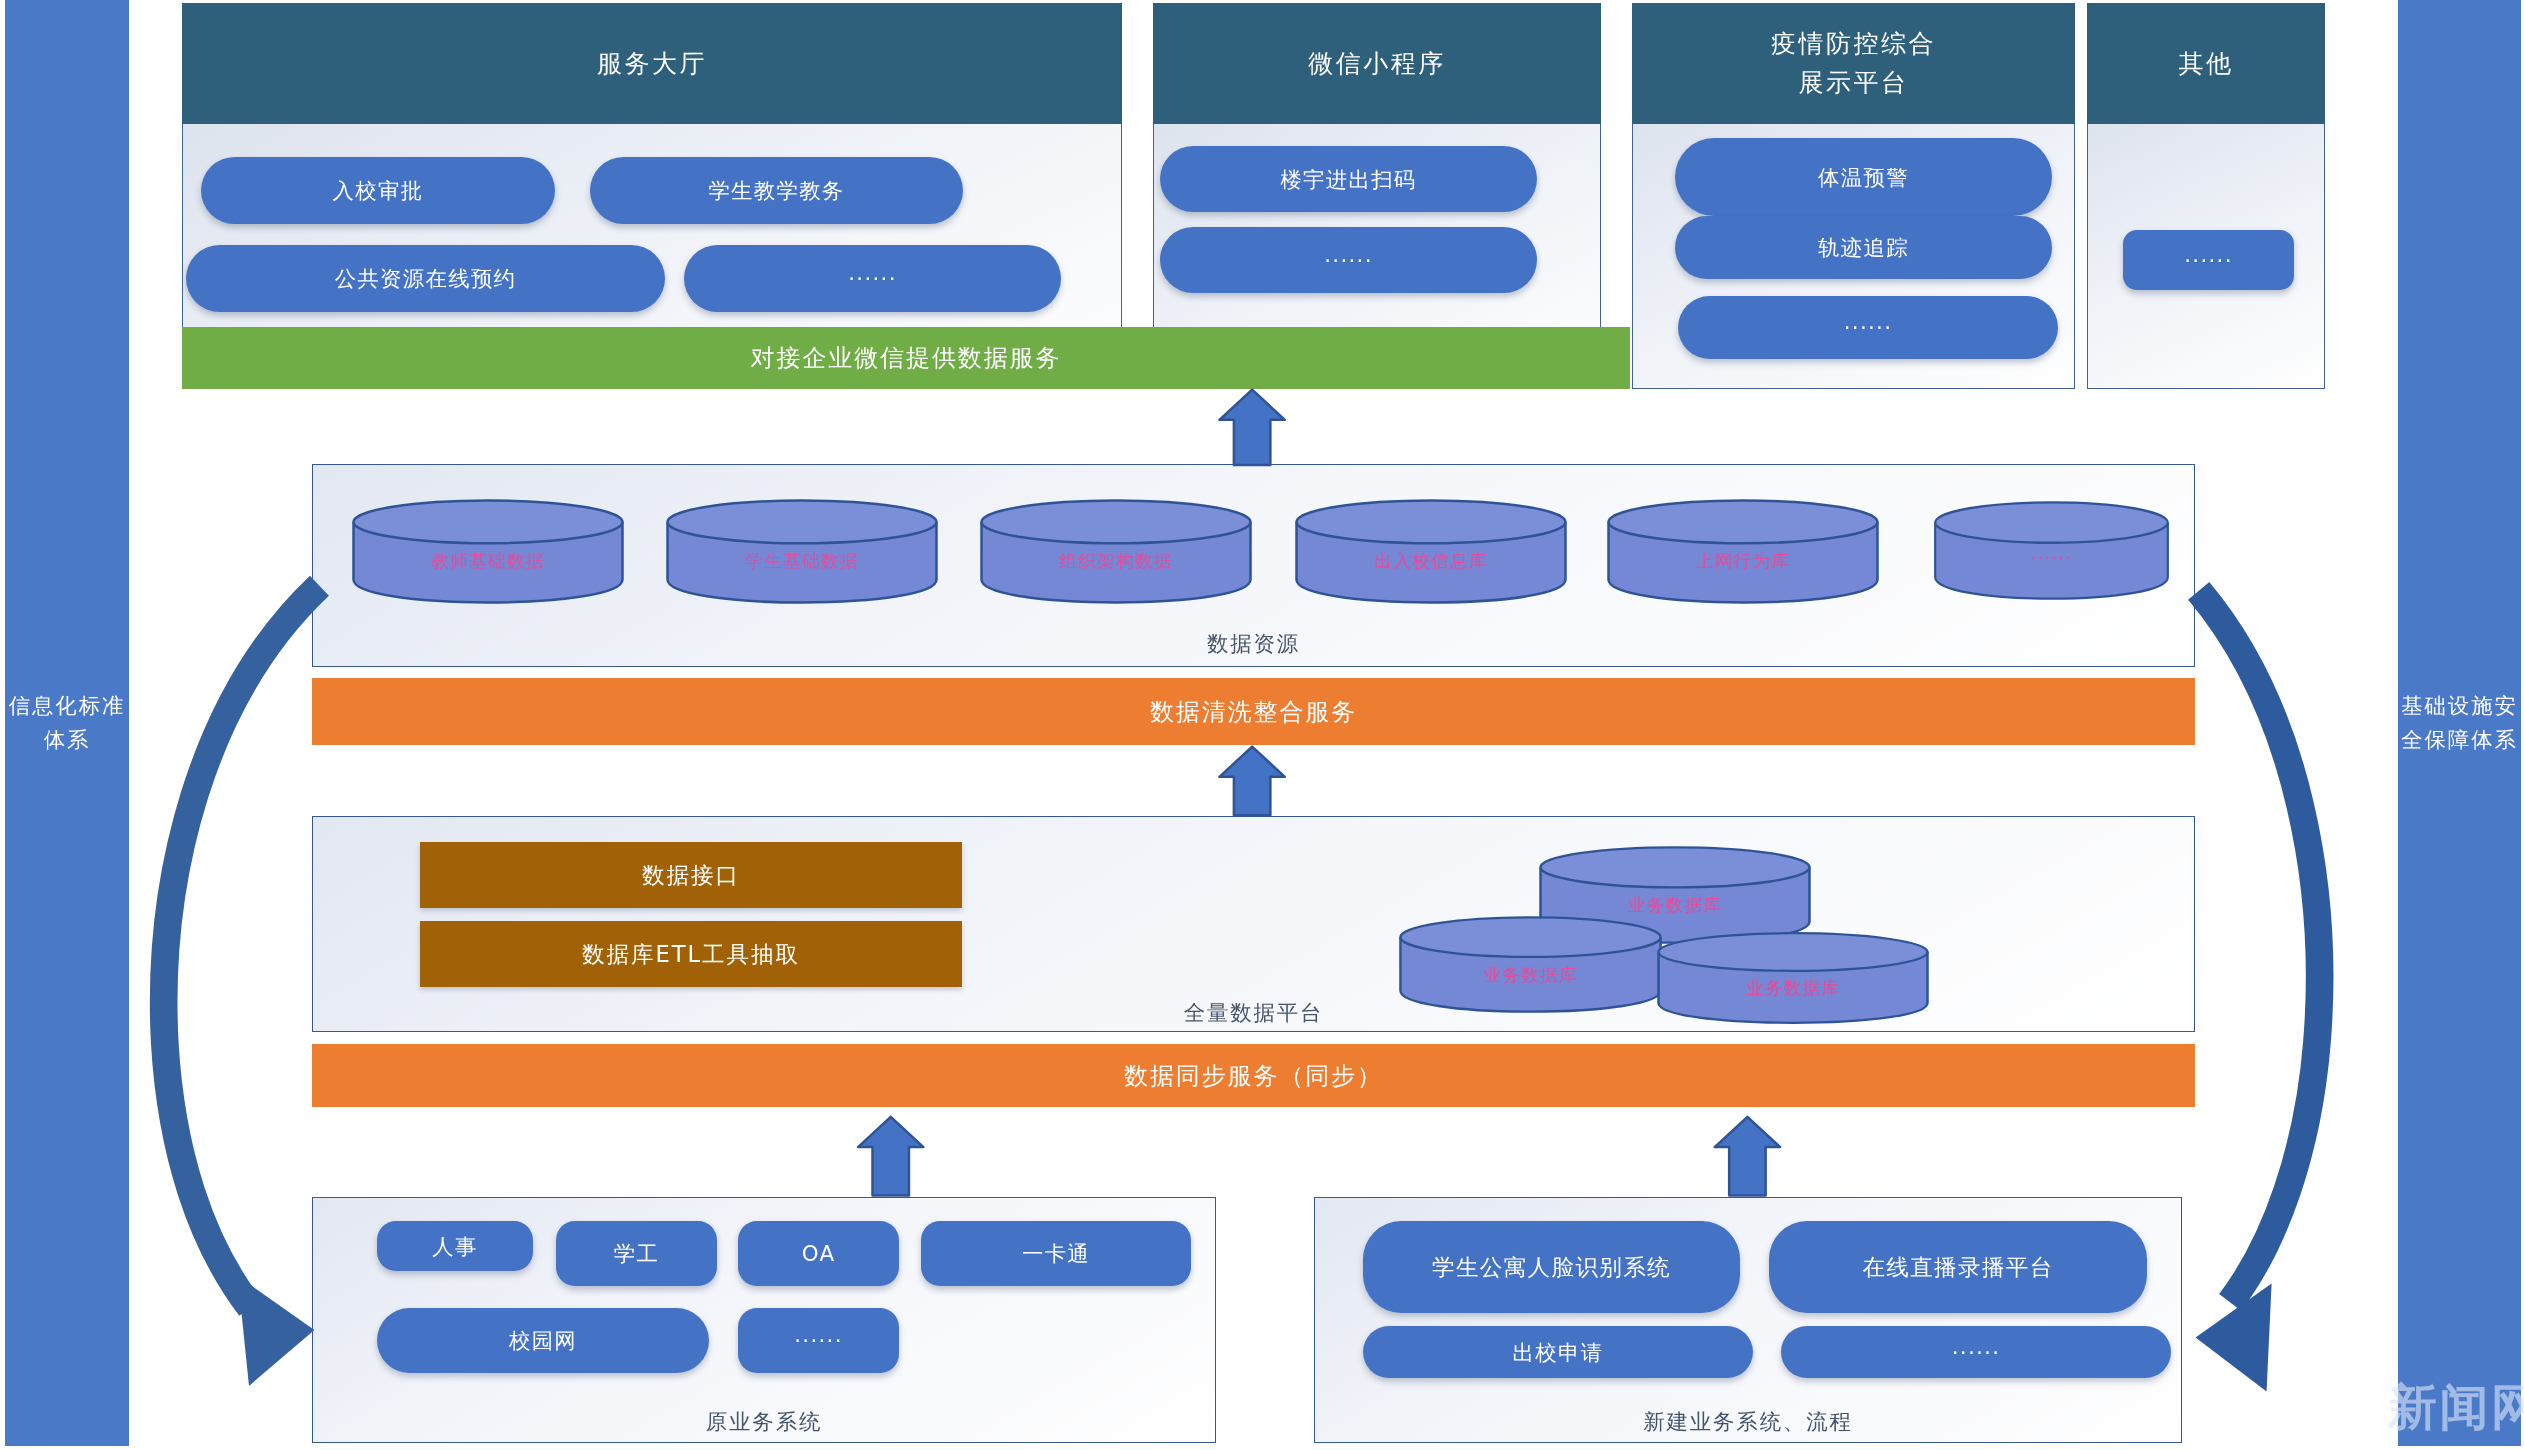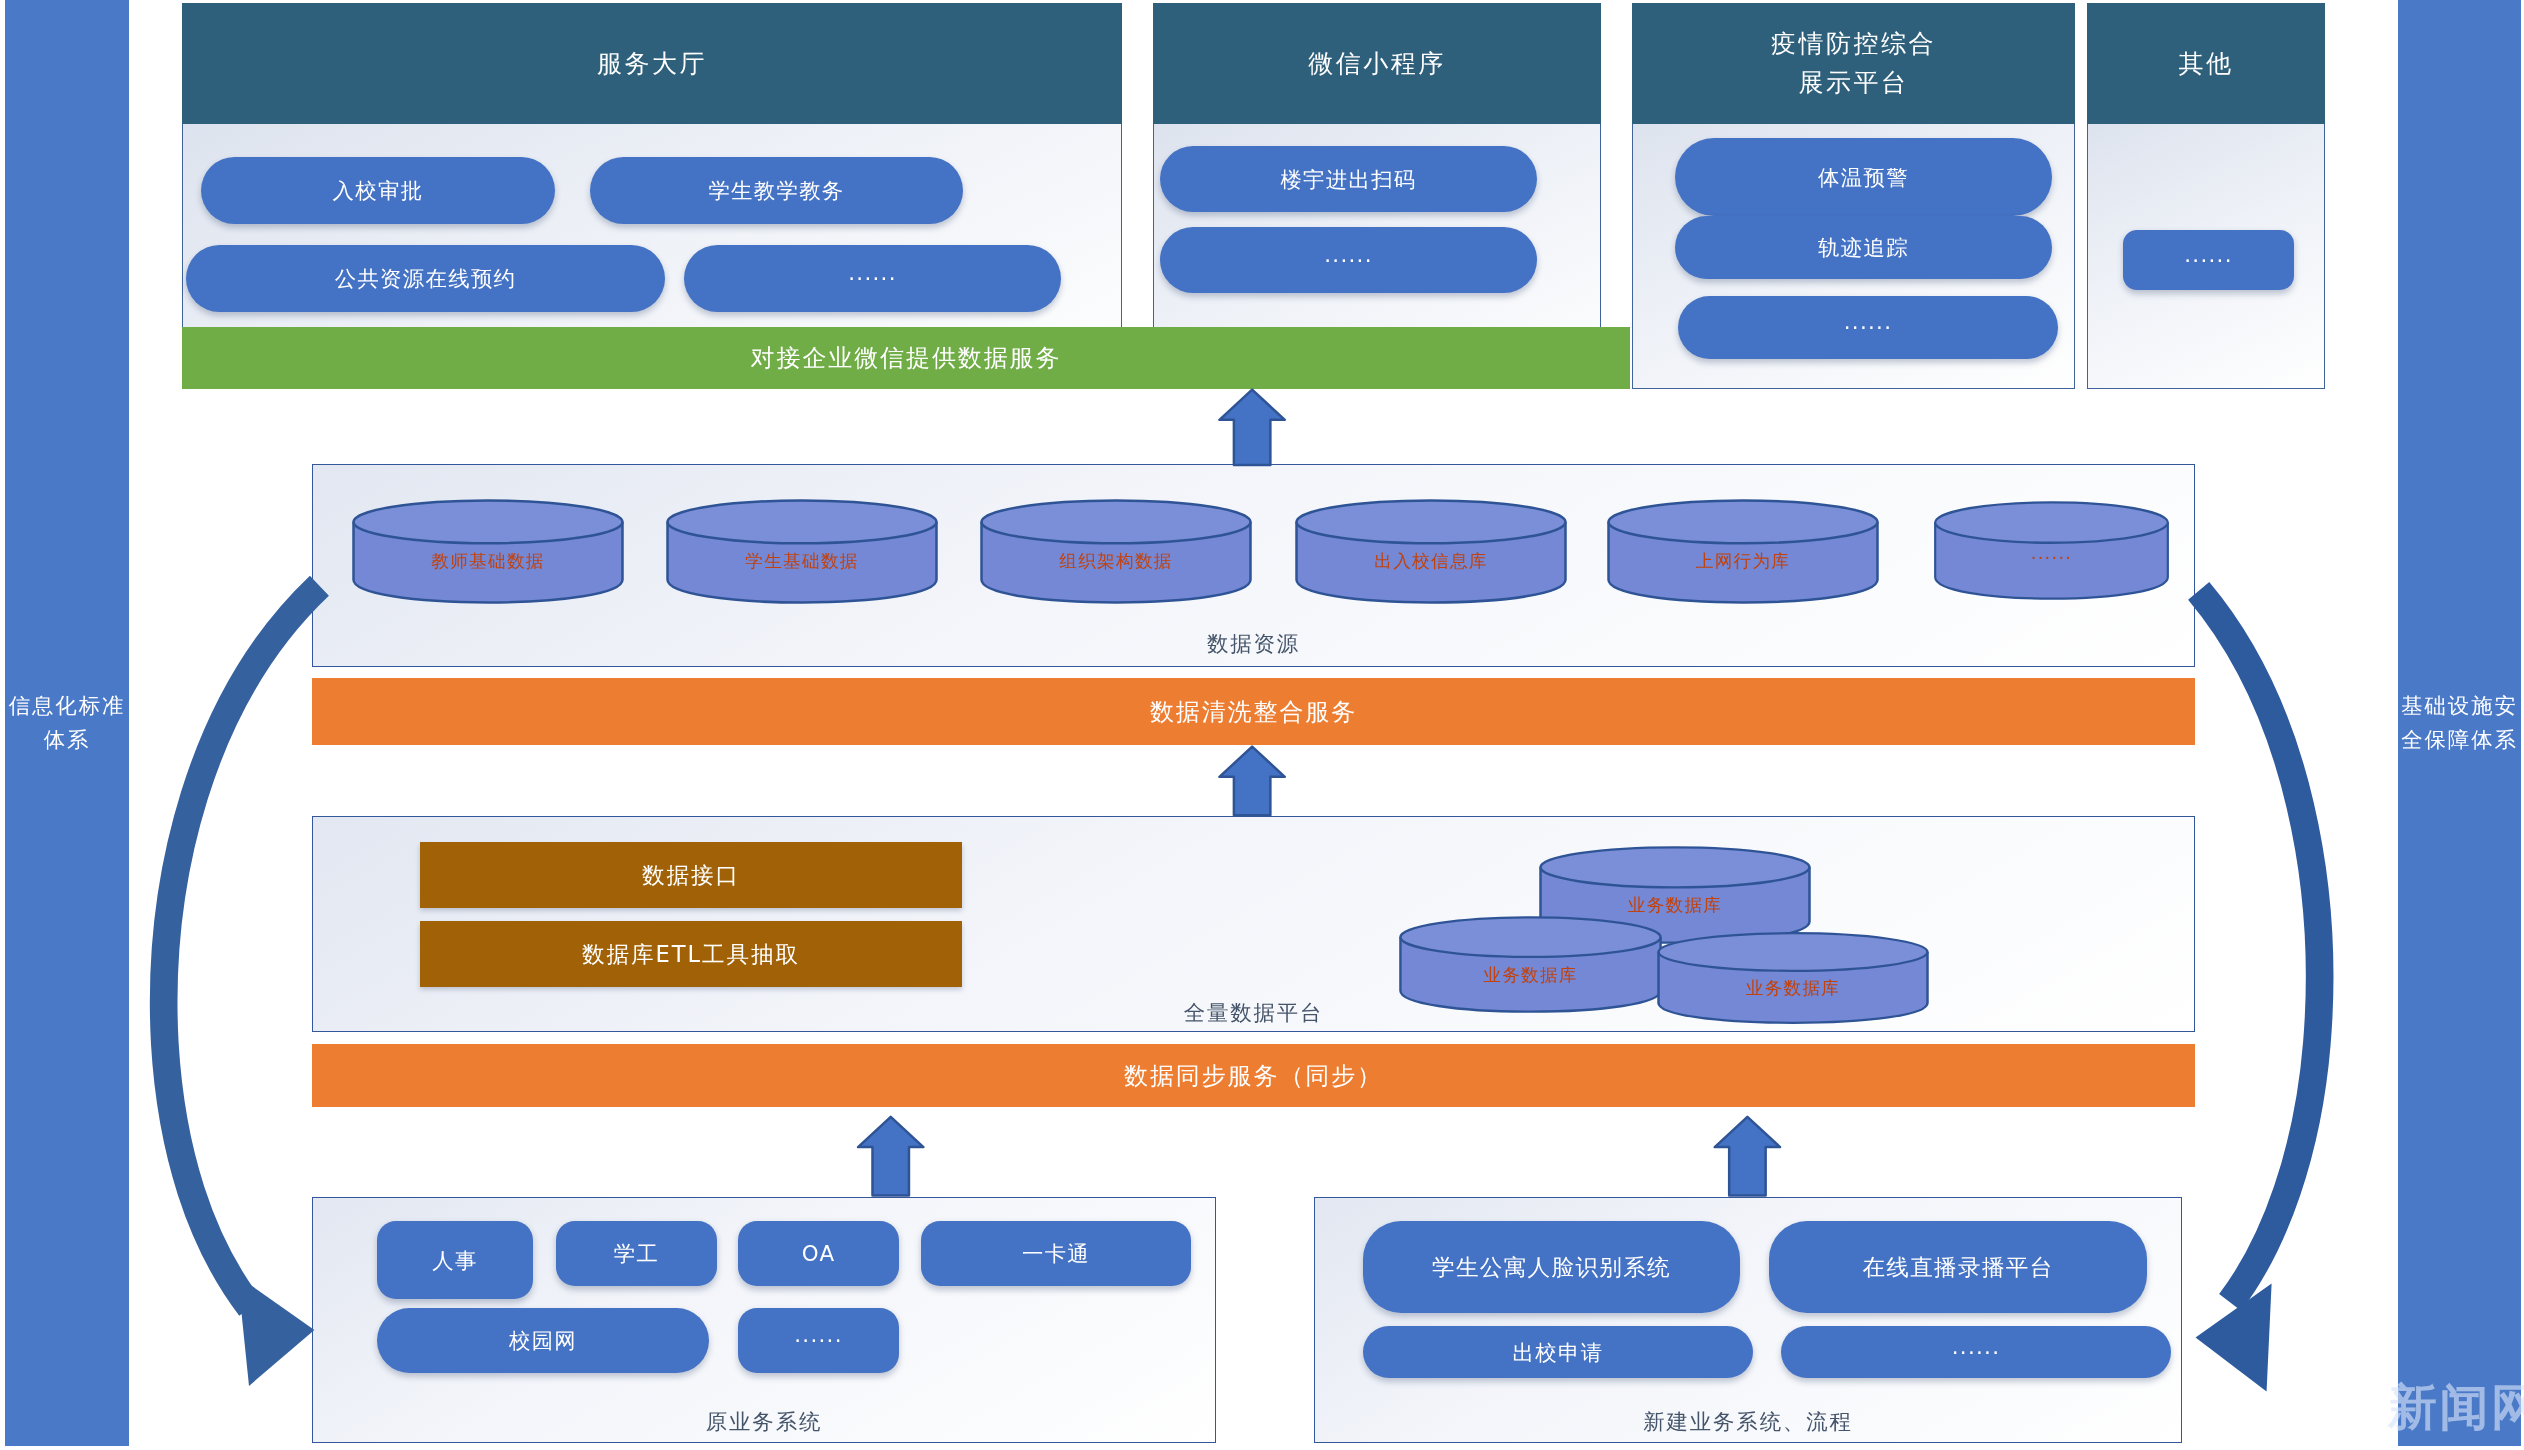--- a/index.html
+++ b/index.html
@@ -27,7 +27,7 @@
            display:flex;flex-direction:column;align-items:center;justify-content:center;text-align:center;}
   .cylinder{position:absolute;}
   .cylinder svg{position:absolute;left:0;top:0;width:100%;height:100%;}
-  .cyl-label{position:absolute;left:0;right:0;top:48%;text-align:center;color:#c2410c;
+  .cyl-label{position:absolute;left:0;right:0;top:48%;text-align:center;color:#ec4899;
              font-size:17.6px;letter-spacing:1.3px;}
   .watermark{position:absolute;left:-10px;bottom:0px;color:rgba(214,227,248,0.62);
              font-size:49px;font-weight:bold;letter-spacing:2.5px;white-space:nowrap;

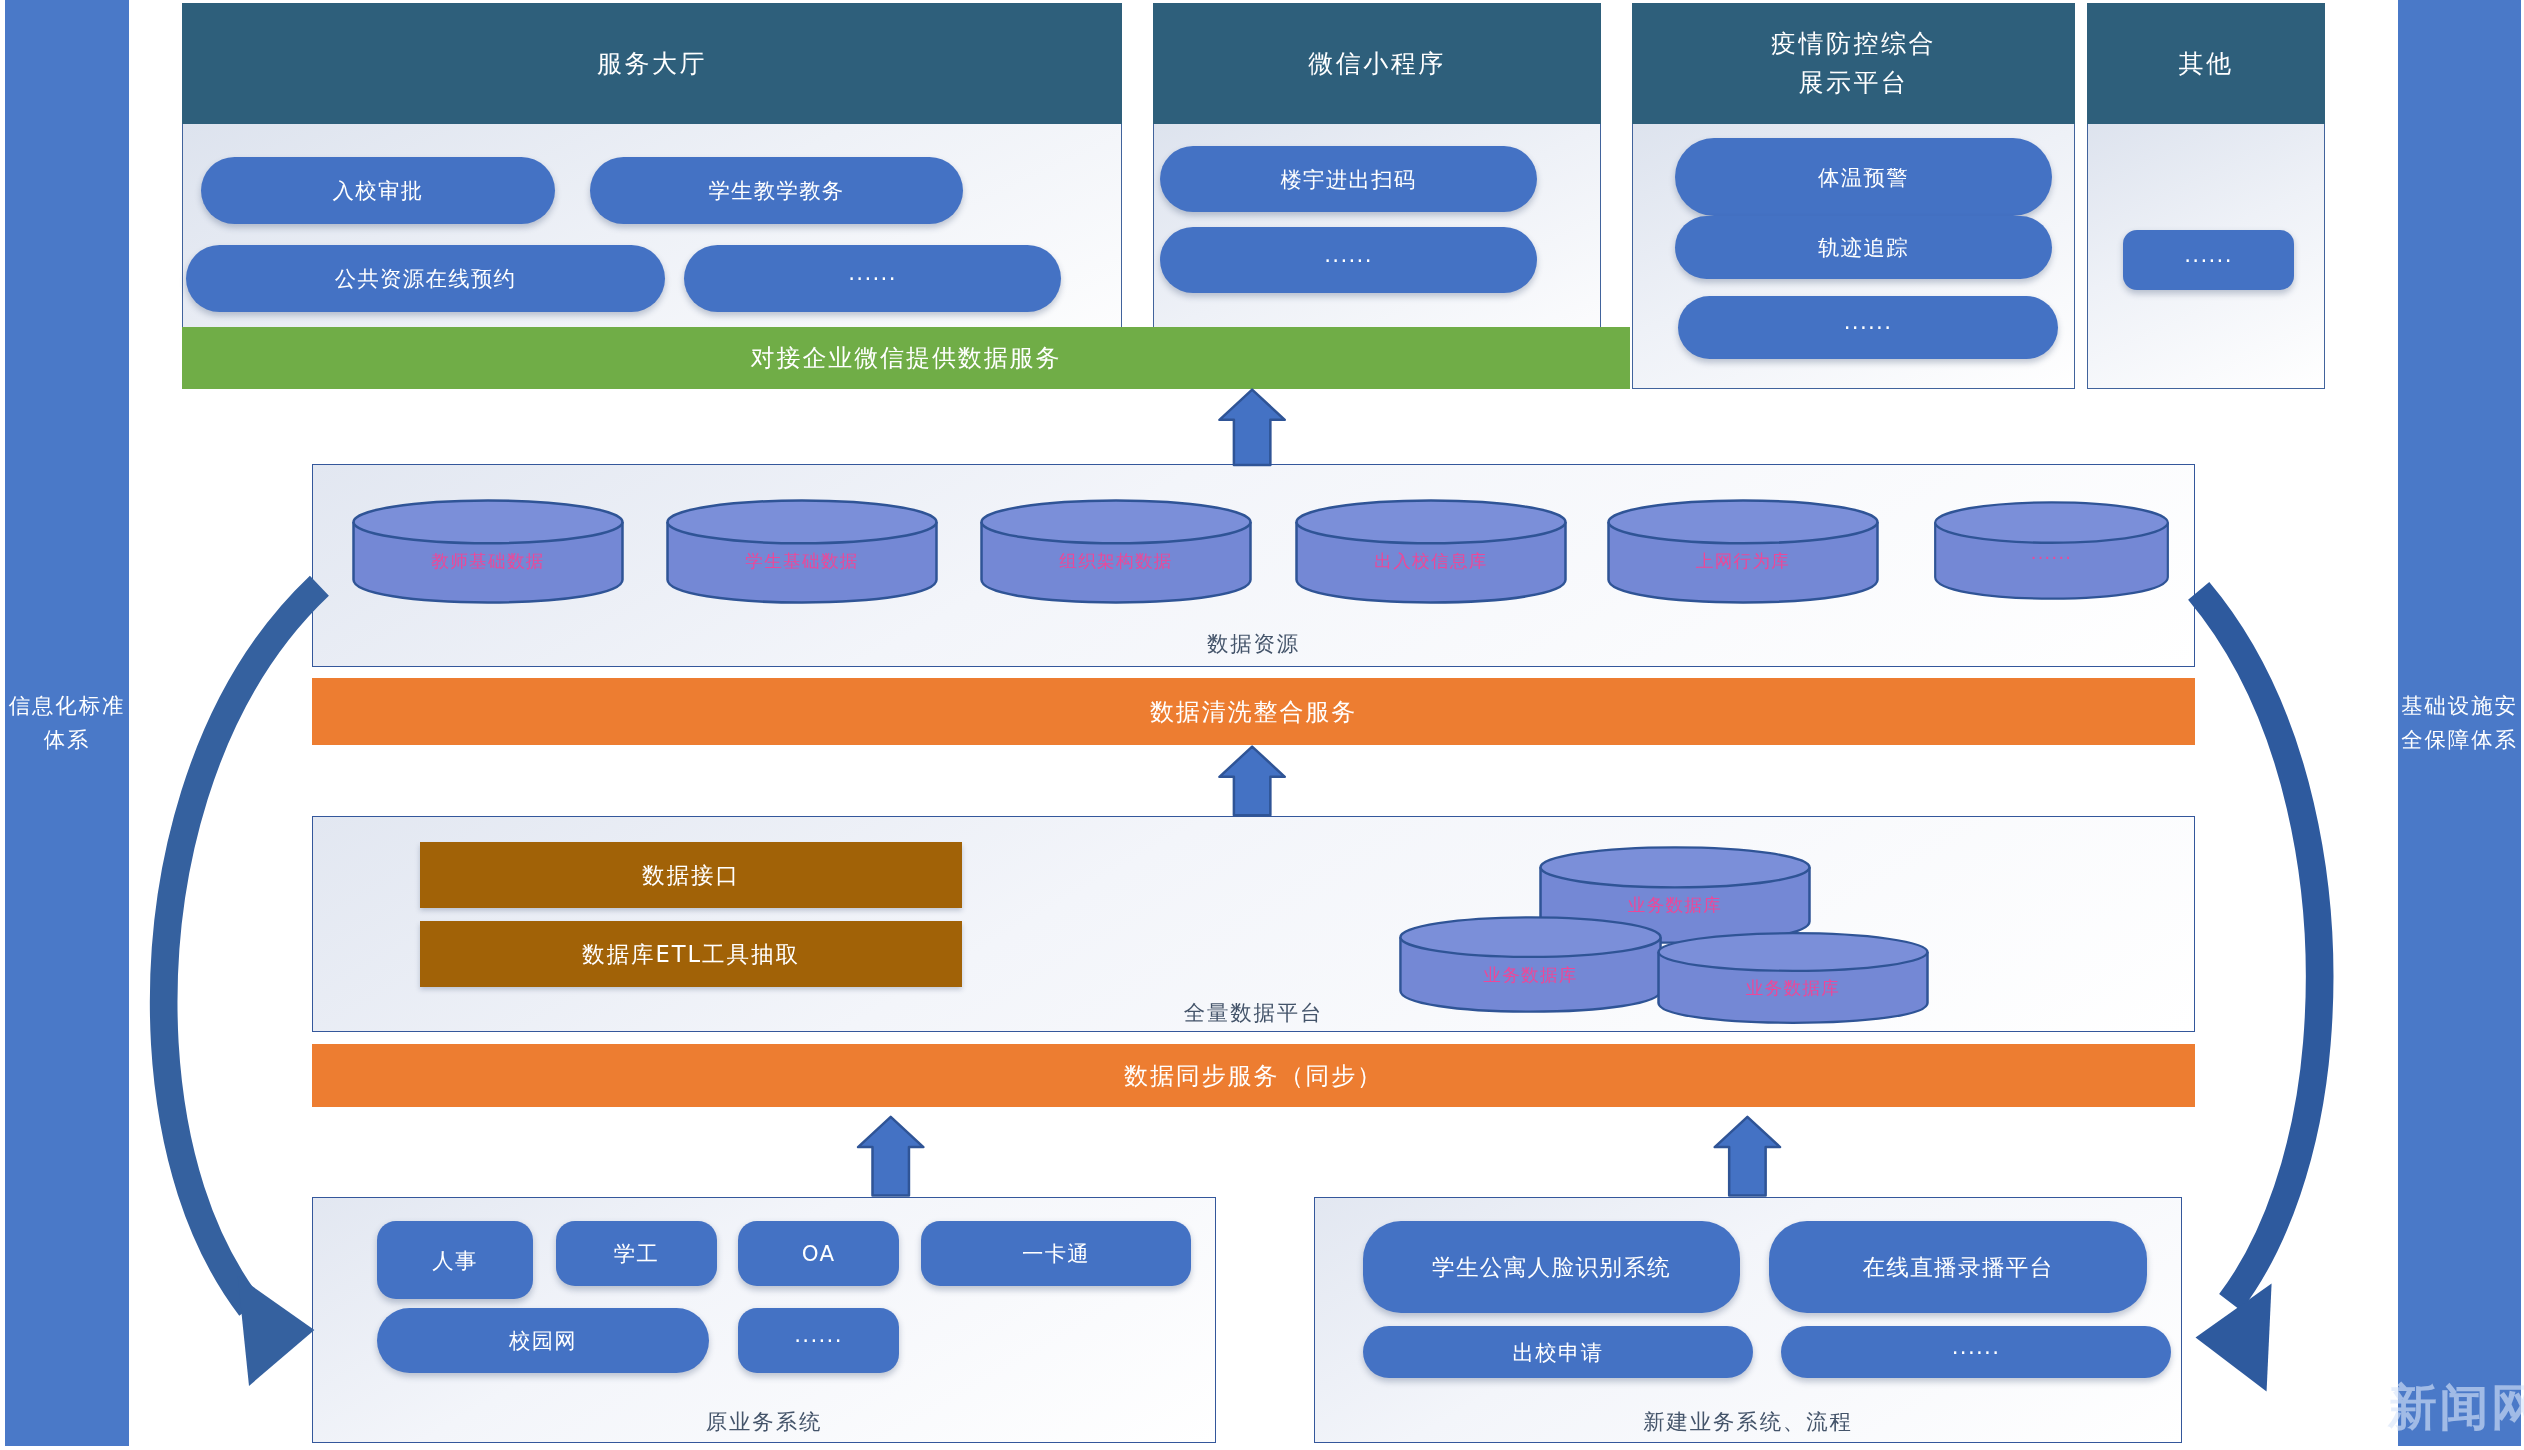--- a/index.html
+++ b/index.html
@@ -156,7 +156,7 @@
   <div class="abs orangebar flexc" style="left:312px;top:1044px;width:1883px;height:63px;">数据同步服务（同步）</div>
 
   <div class="abs bigbox" style="left:312px;top:1197px;width:904px;height:246px;"></div>
-  <div class="abs rbtn flexc" style="left:377px;top:1221px;width:156px;height:78px;">人事</div>
+  <div class="abs rbtn flexc" style="left:377px;top:1221px;width:156px;height:50px;">人事</div>
   <div class="abs rbtn flexc" style="left:556px;top:1221px;width:161px;height:65px;">学工</div>
   <div class="abs rbtn flexc" style="left:738px;top:1221px;width:161px;height:65px;">OA</div>
   <div class="abs rbtn flexc" style="left:921px;top:1221px;width:270px;height:65px;">一卡通</div>

